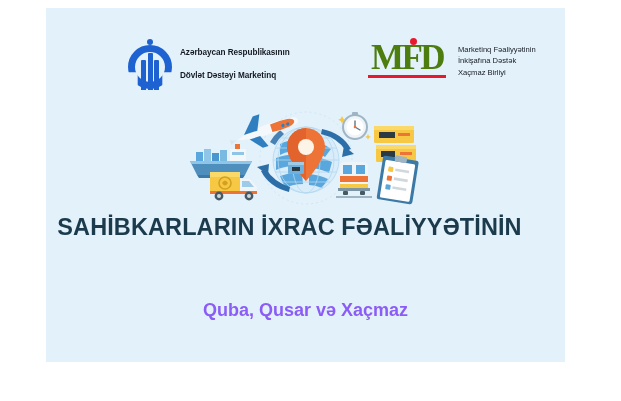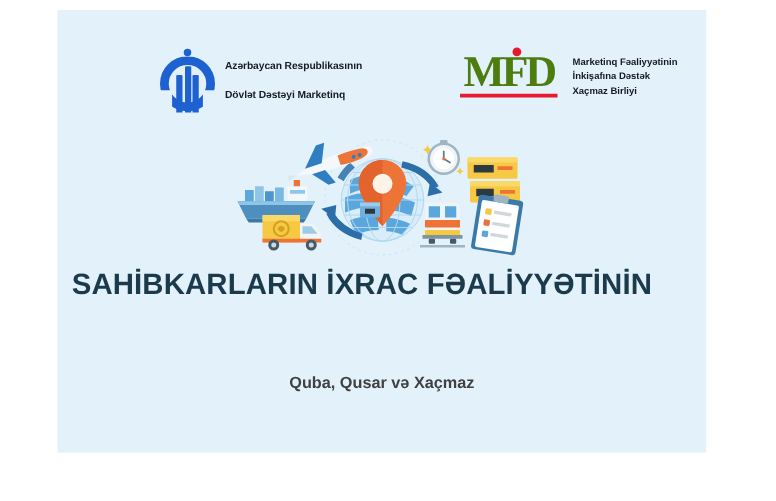--- a/index.html
+++ b/index.html
@@ -123,7 +123,7 @@
   }
   .mfd-text {
     font-size: 7.6px;
-    font-weight: bold;
+    font-weight: normal;
     line-height: 1.5;
     color: #151a22;
     white-space: nowrap;

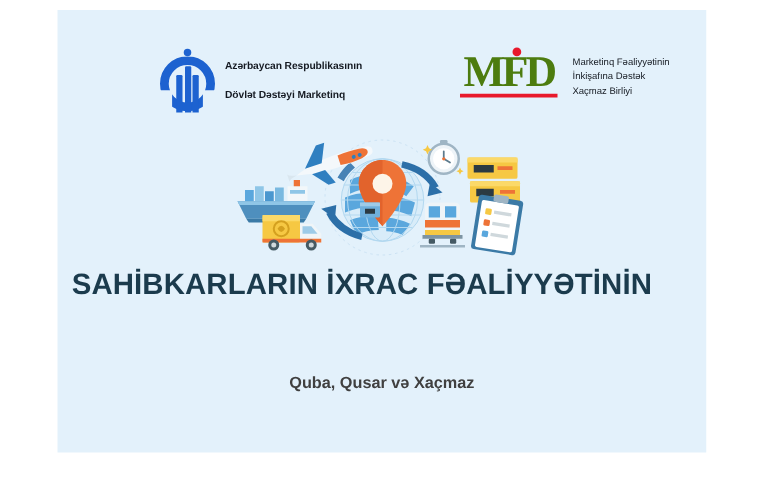--- a/index.html
+++ b/index.html
@@ -156,10 +156,10 @@
     left: 0; top: 288px;
     width: 519px;
     text-align: center;
-    font-size: 13px;
+    font-size: 18px;
     font-weight: bold;
     line-height: 1.6;
-    color: #404040;
+    color: #8b5cf6;
   }
   .subtitle .year { display: block; }
 </style>

